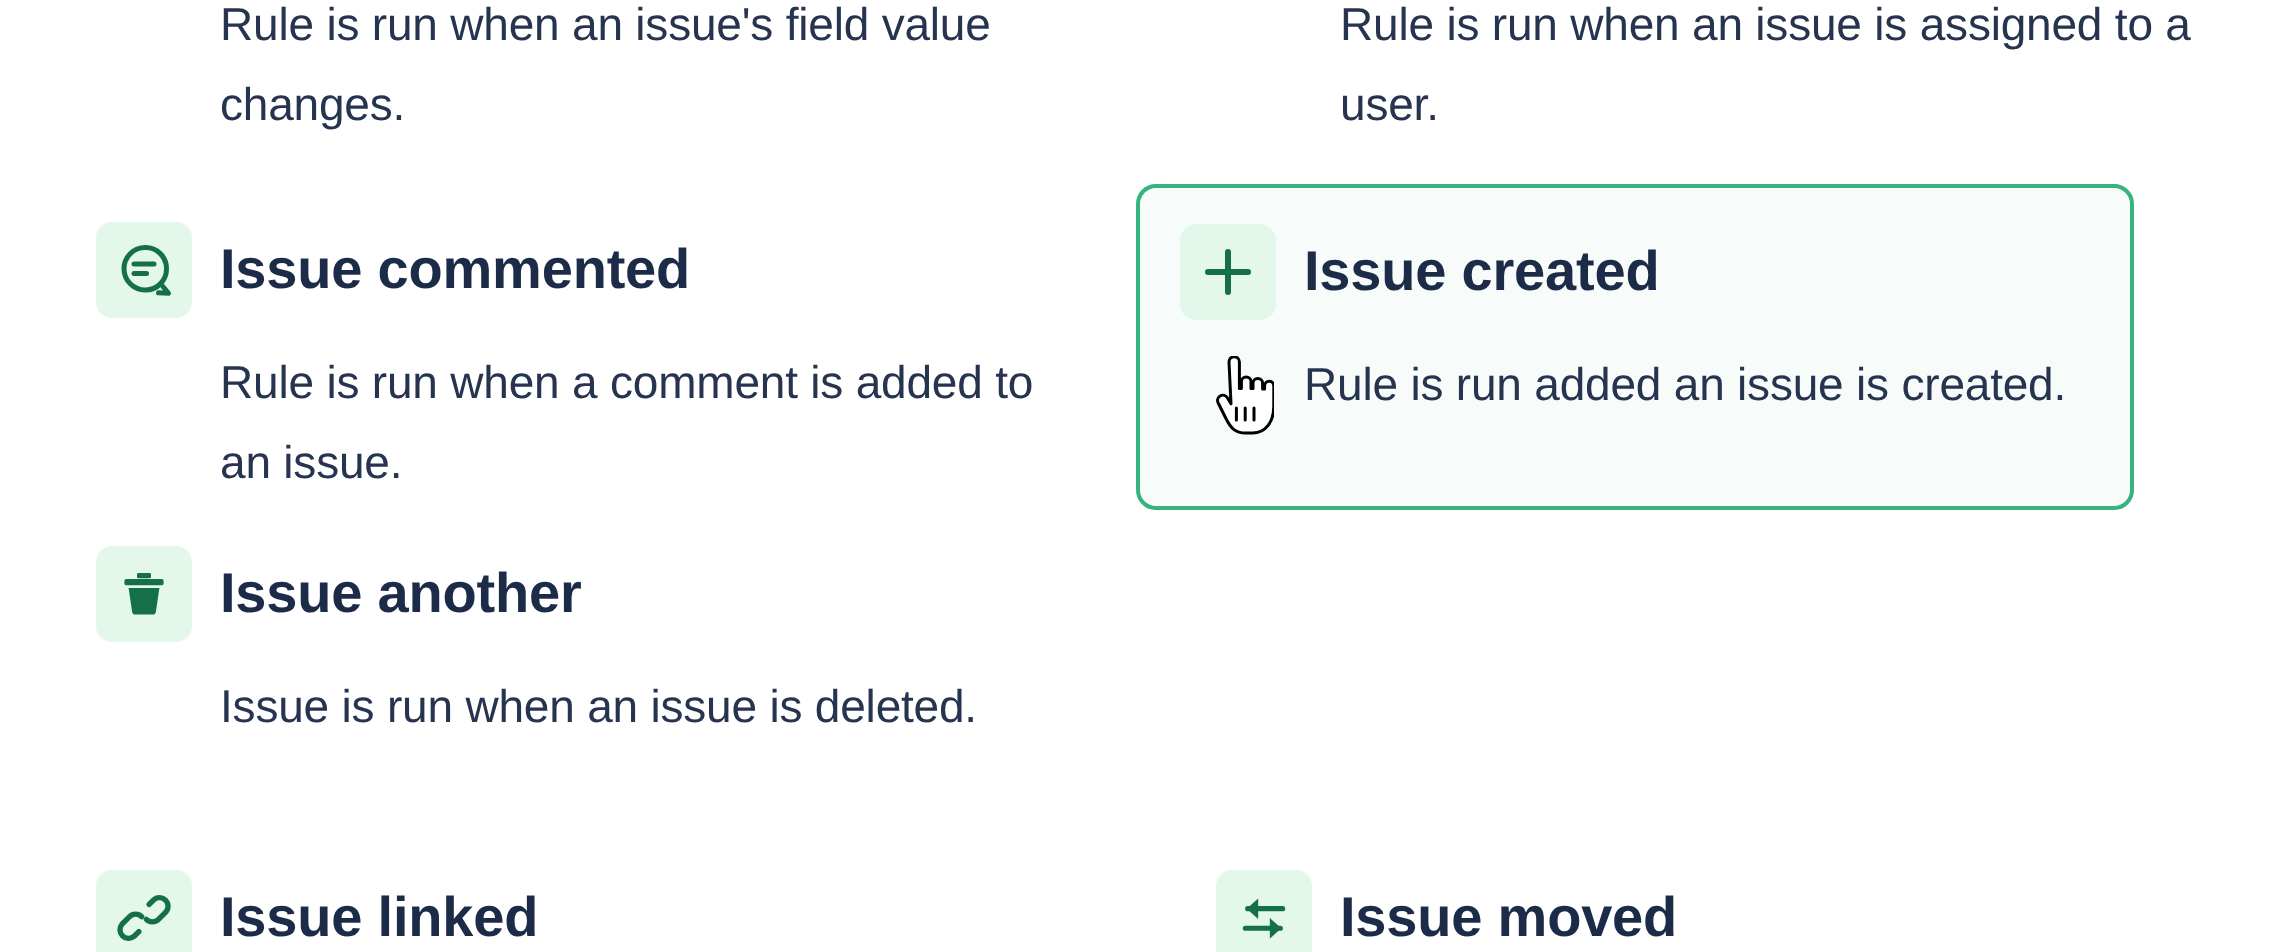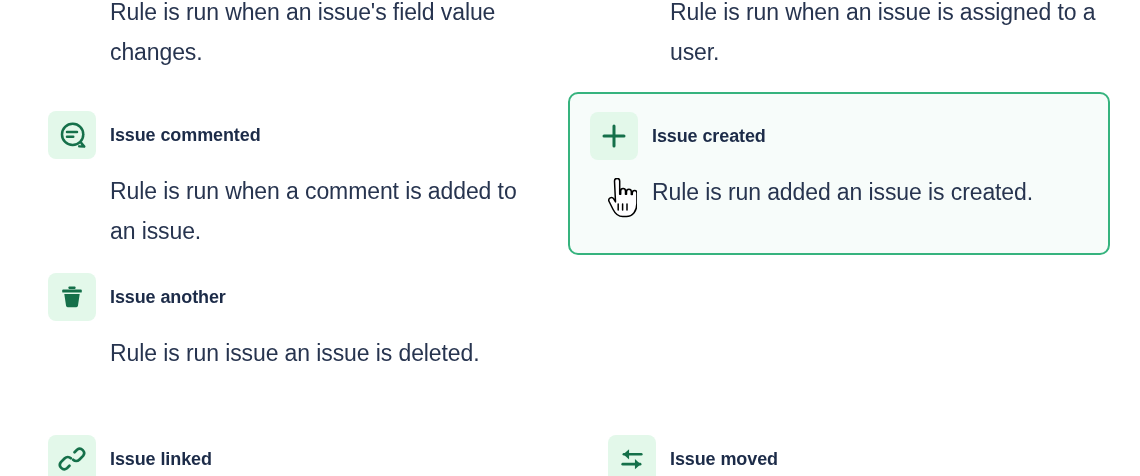--- a/index.html
+++ b/index.html
@@ -49,7 +49,7 @@
   }
 
   .entry-title {
-    font-size: 18px;
+    font-size: 28px;
     font-weight: bold;
     color: #1c2b48;
     line-height: 48px;

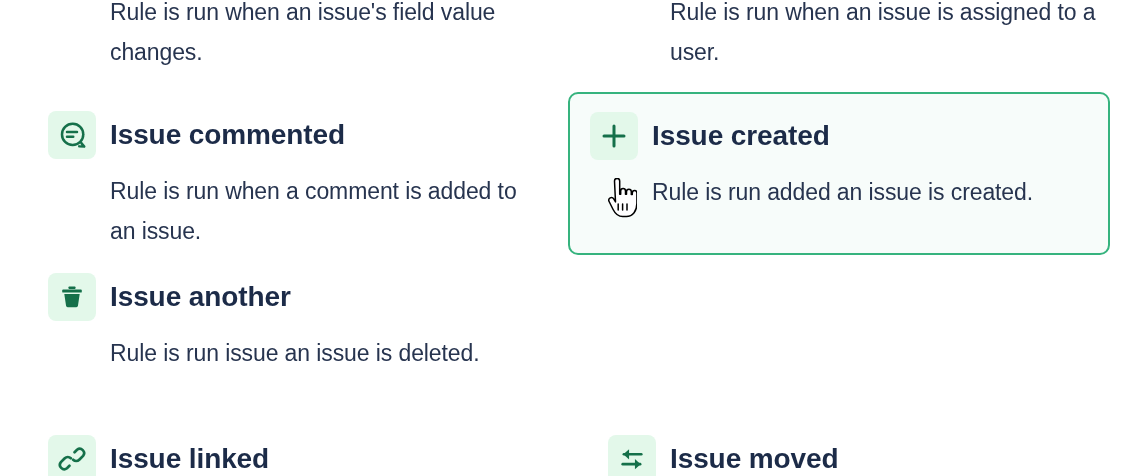--- a/index.html
+++ b/index.html
@@ -85,7 +85,7 @@
     position: absolute;
     left: 568px;
     top: 92px;
-    width: 542px;
+    width: 499px;
     height: 163px;
     box-sizing: border-box;
     border: 2px solid #36b37e;

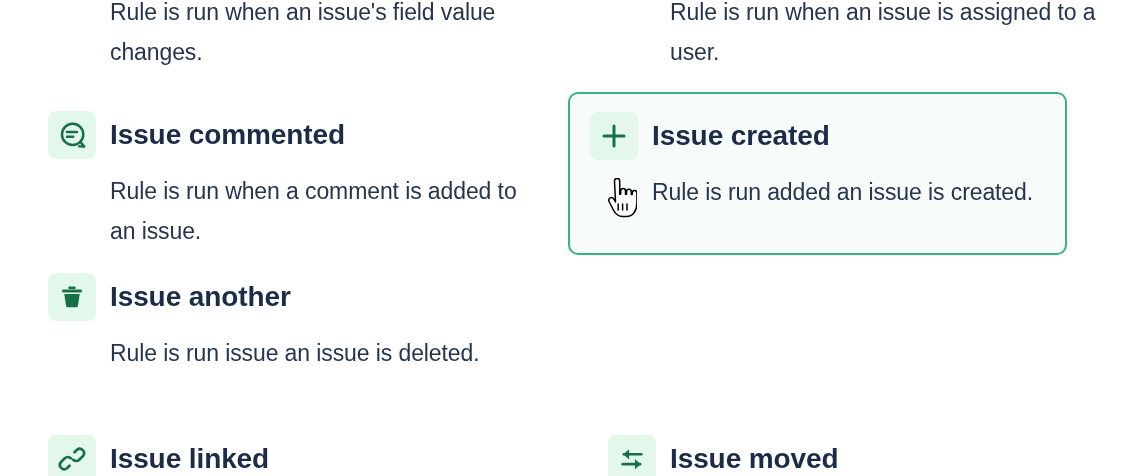--- a/index.html
+++ b/index.html
@@ -156,7 +156,7 @@
       </span>
       <span class="entry-title">Issue another</span>
     </div>
-    <div class="entry-desc">Rule is run issue an issue is deleted.</div>
+    <div class="entry-desc">Issue is run when an issue is deleted.</div>
   </div>
 
   <div class="entry" style="left:8px; top:423px;">

